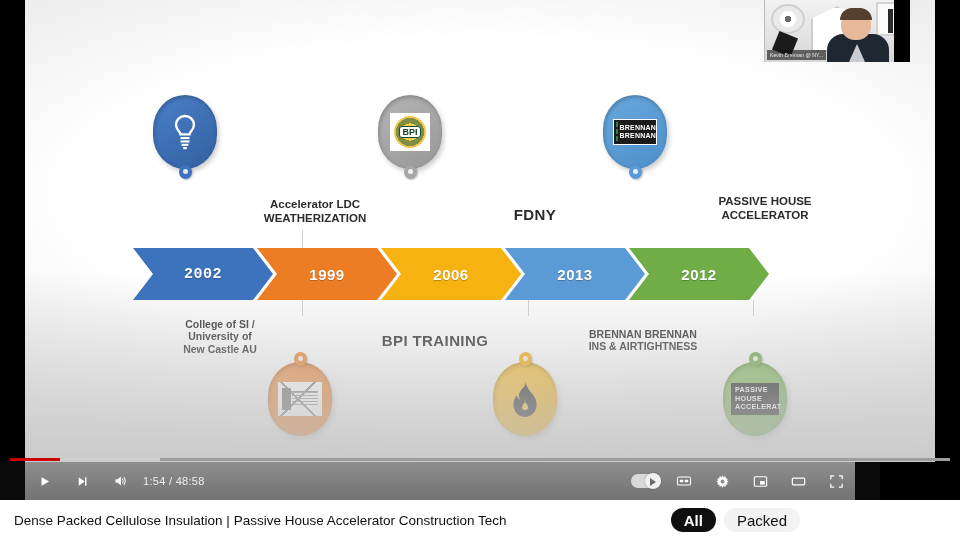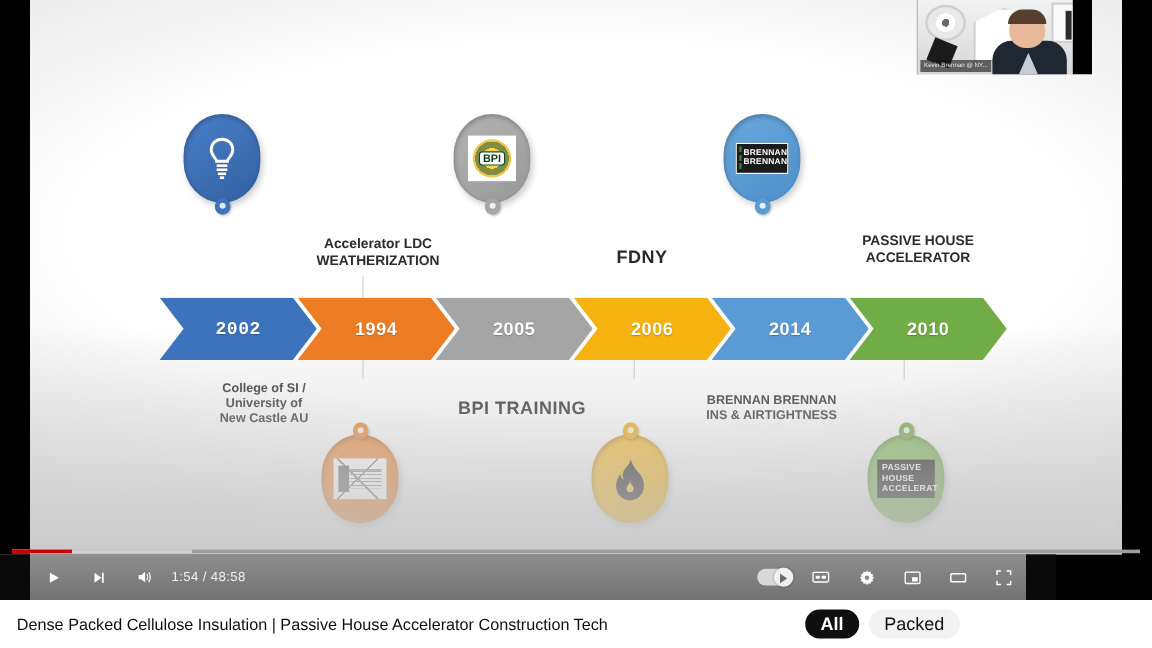--- a/index.html
+++ b/index.html
@@ -344,7 +344,7 @@
               <span>2002</span>
             </div>
             <div class="chev" style="background: rgb(237, 125, 37); width: 140px; z-index: 9;">
-              <span>1994</span>
+              <span>1999</span>
             </div>
             <div class="chev" style="background: rgb(165, 165, 165); width: 140px; z-index: 8;">
               <span>2005</span>

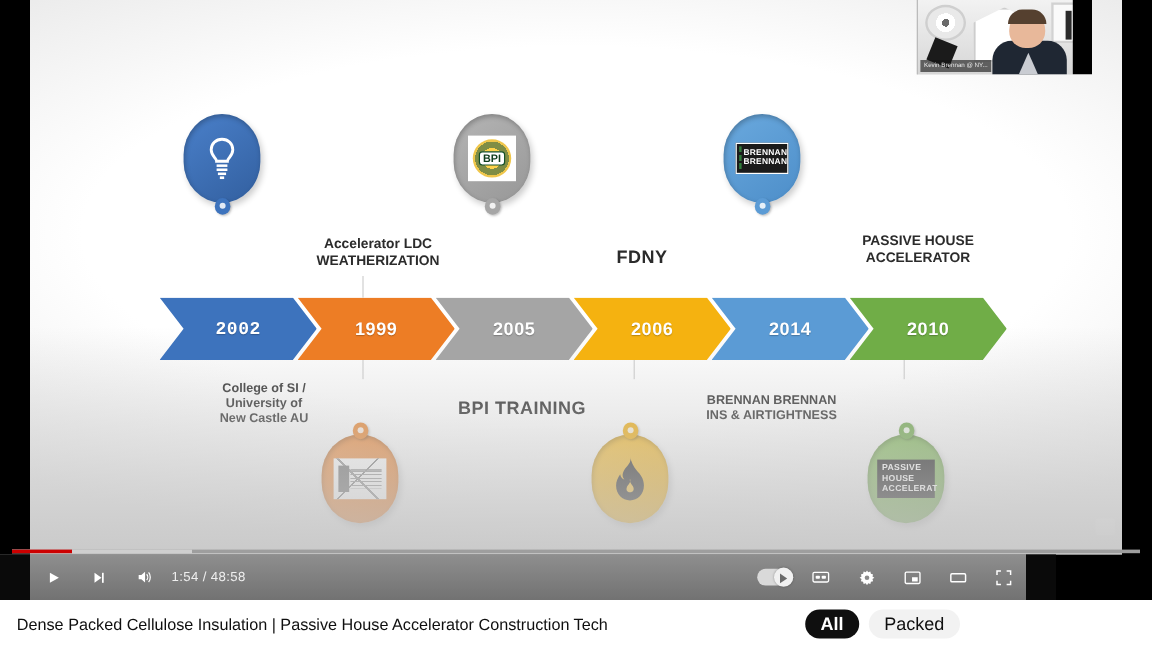--- a/index.html
+++ b/index.html
@@ -346,9 +346,6 @@
             <div class="chev" style="background: rgb(237, 125, 37); width: 140px; z-index: 9;">
               <span>1999</span>
             </div>
-            <div class="chev" style="background: rgb(165, 165, 165); width: 140px; z-index: 8;">
-              <span>2005</span>
-            </div>
             <div class="chev" style="background: rgb(245, 178, 16); width: 140px; z-index: 7;">
               <span>2006</span>
             </div>

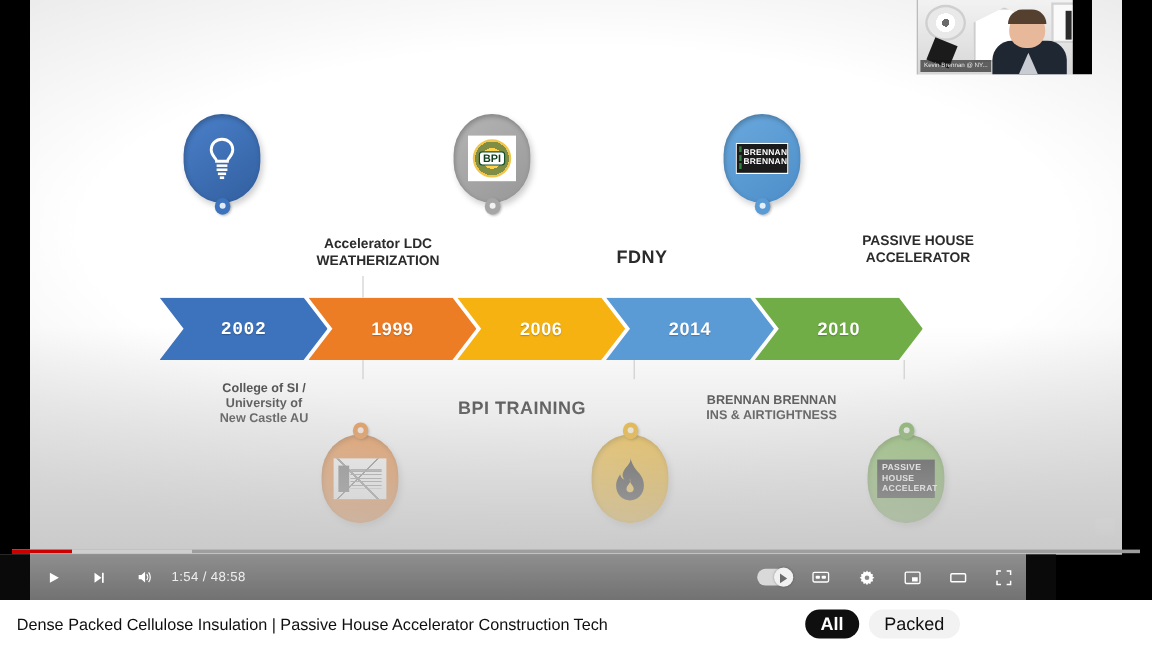--- a/index.html
+++ b/index.html
@@ -350,7 +350,7 @@
               <span>2006</span>
             </div>
             <div class="chev" style="background: rgb(91, 155, 213); width: 140px; z-index: 6;">
-              <span>2014</span>
+              <span>2013</span>
             </div>
             <div class="chev" style="background: rgb(112, 173, 71); width: 140px; z-index: 5;">
               <span>2010</span>

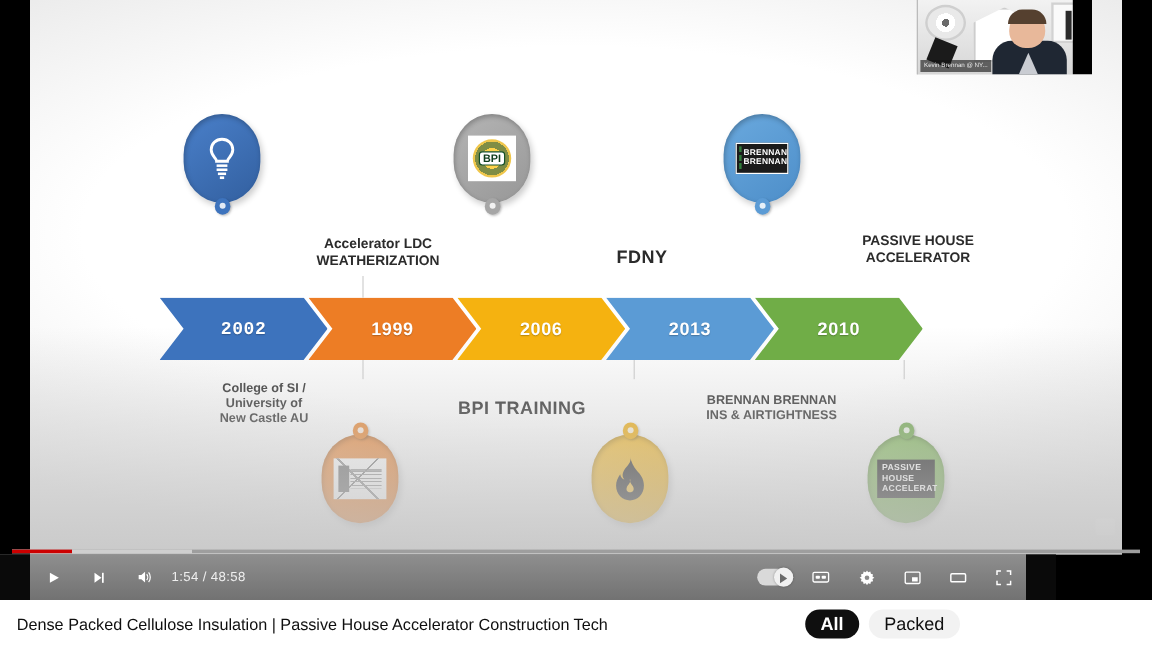--- a/index.html
+++ b/index.html
@@ -353,7 +353,7 @@
               <span>2013</span>
             </div>
             <div class="chev" style="background: rgb(112, 173, 71); width: 140px; z-index: 5;">
-              <span>2010</span>
+              <span>2012</span>
             </div>
           </div>
 

